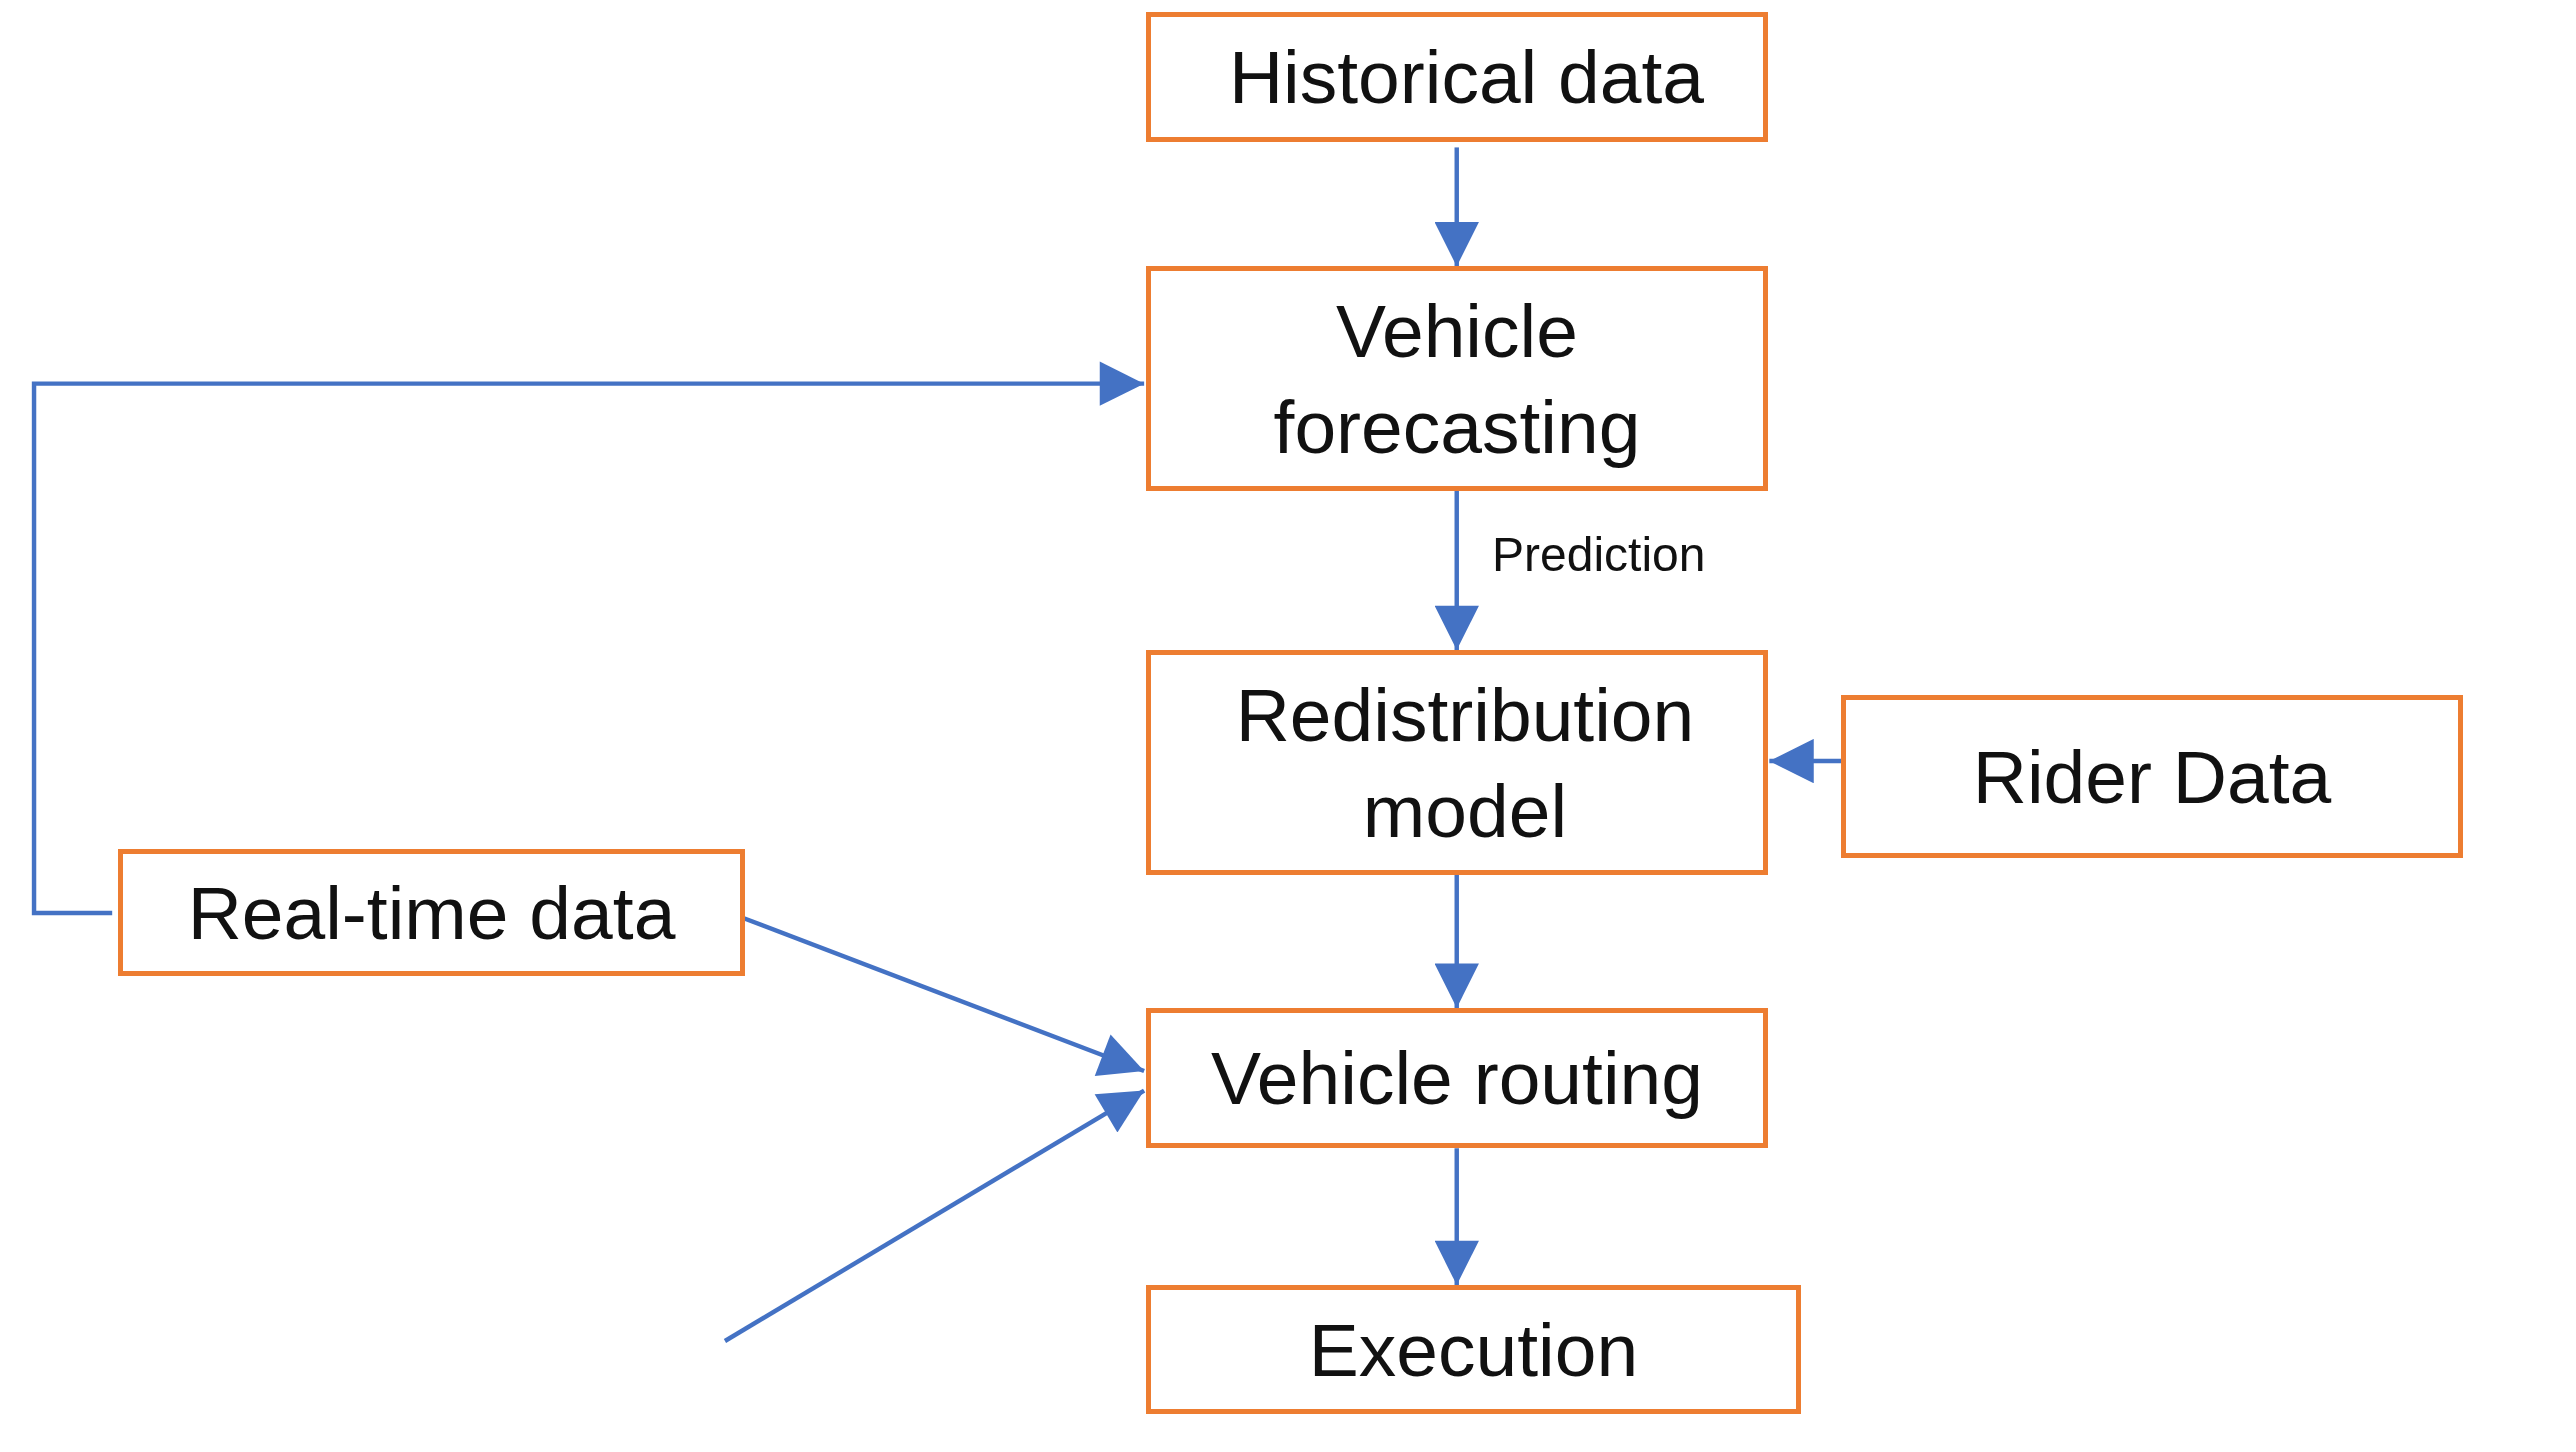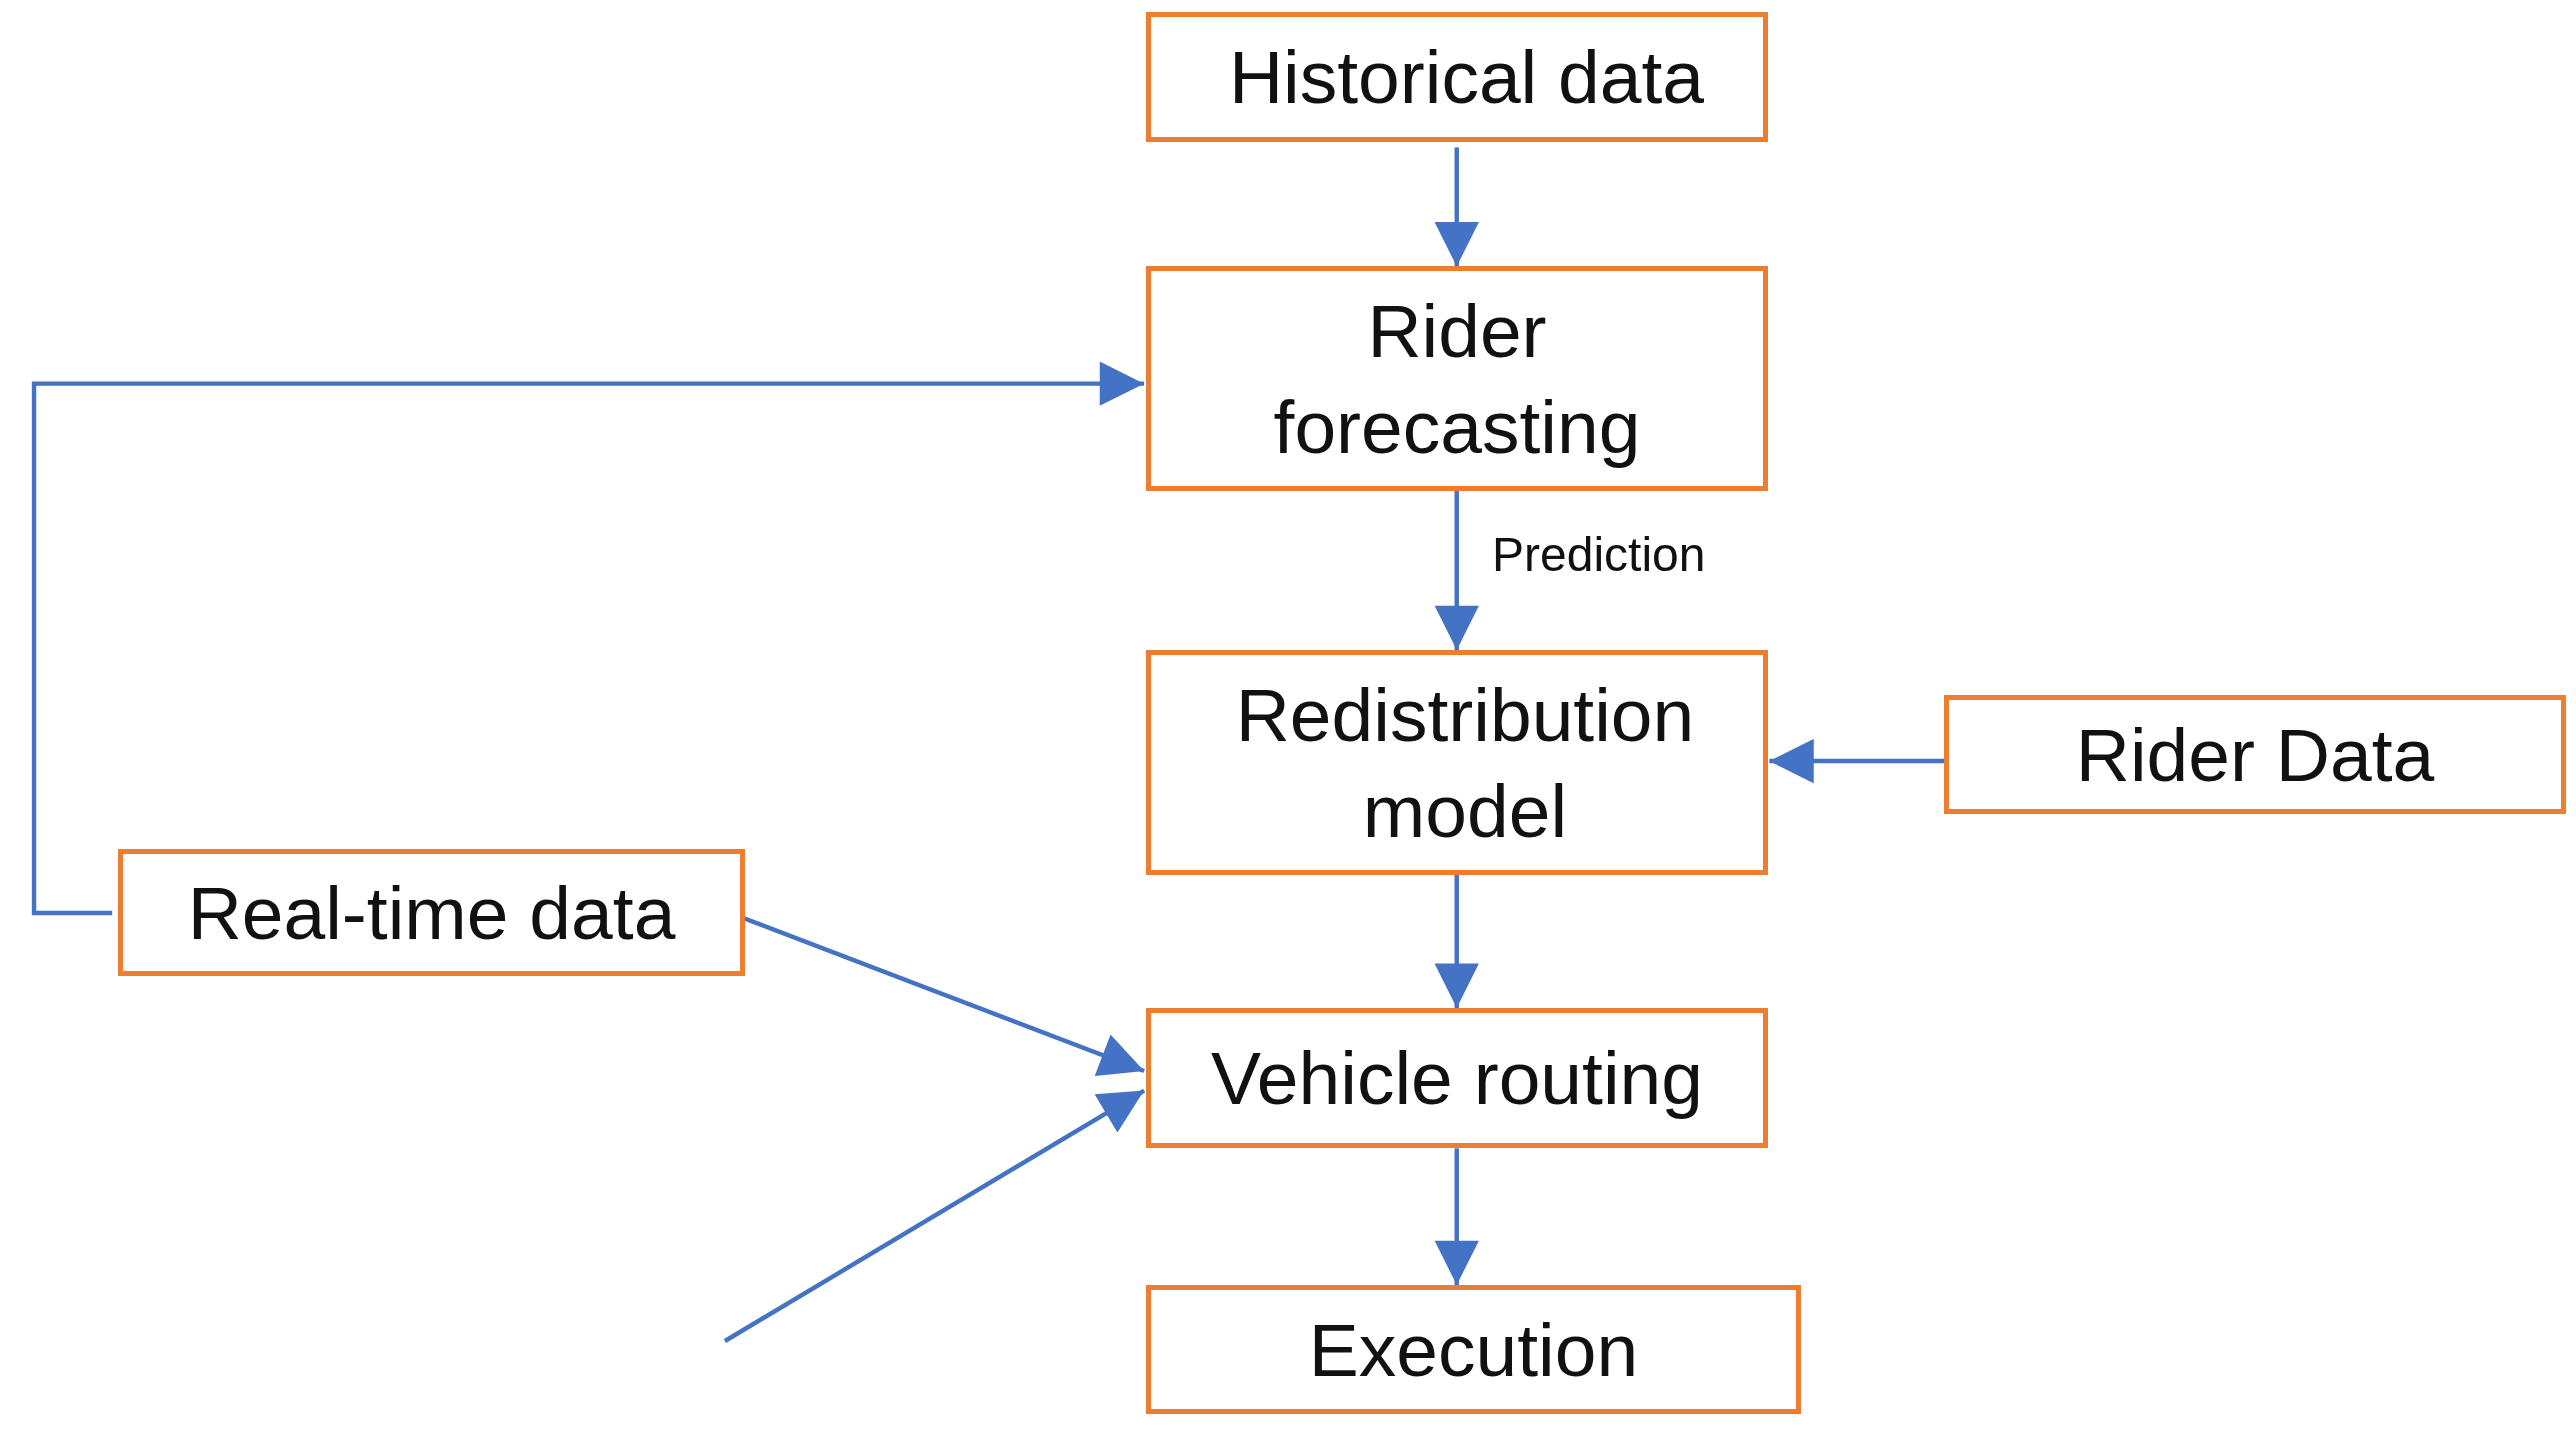--- a/index.html
+++ b/index.html
@@ -104,7 +104,7 @@
   </div>
 
   <div class="node" id="node-demand">
-    <span>Rider</span>
+    <span>Vehicle</span>
     <span>forecasting</span>
   </div>
 

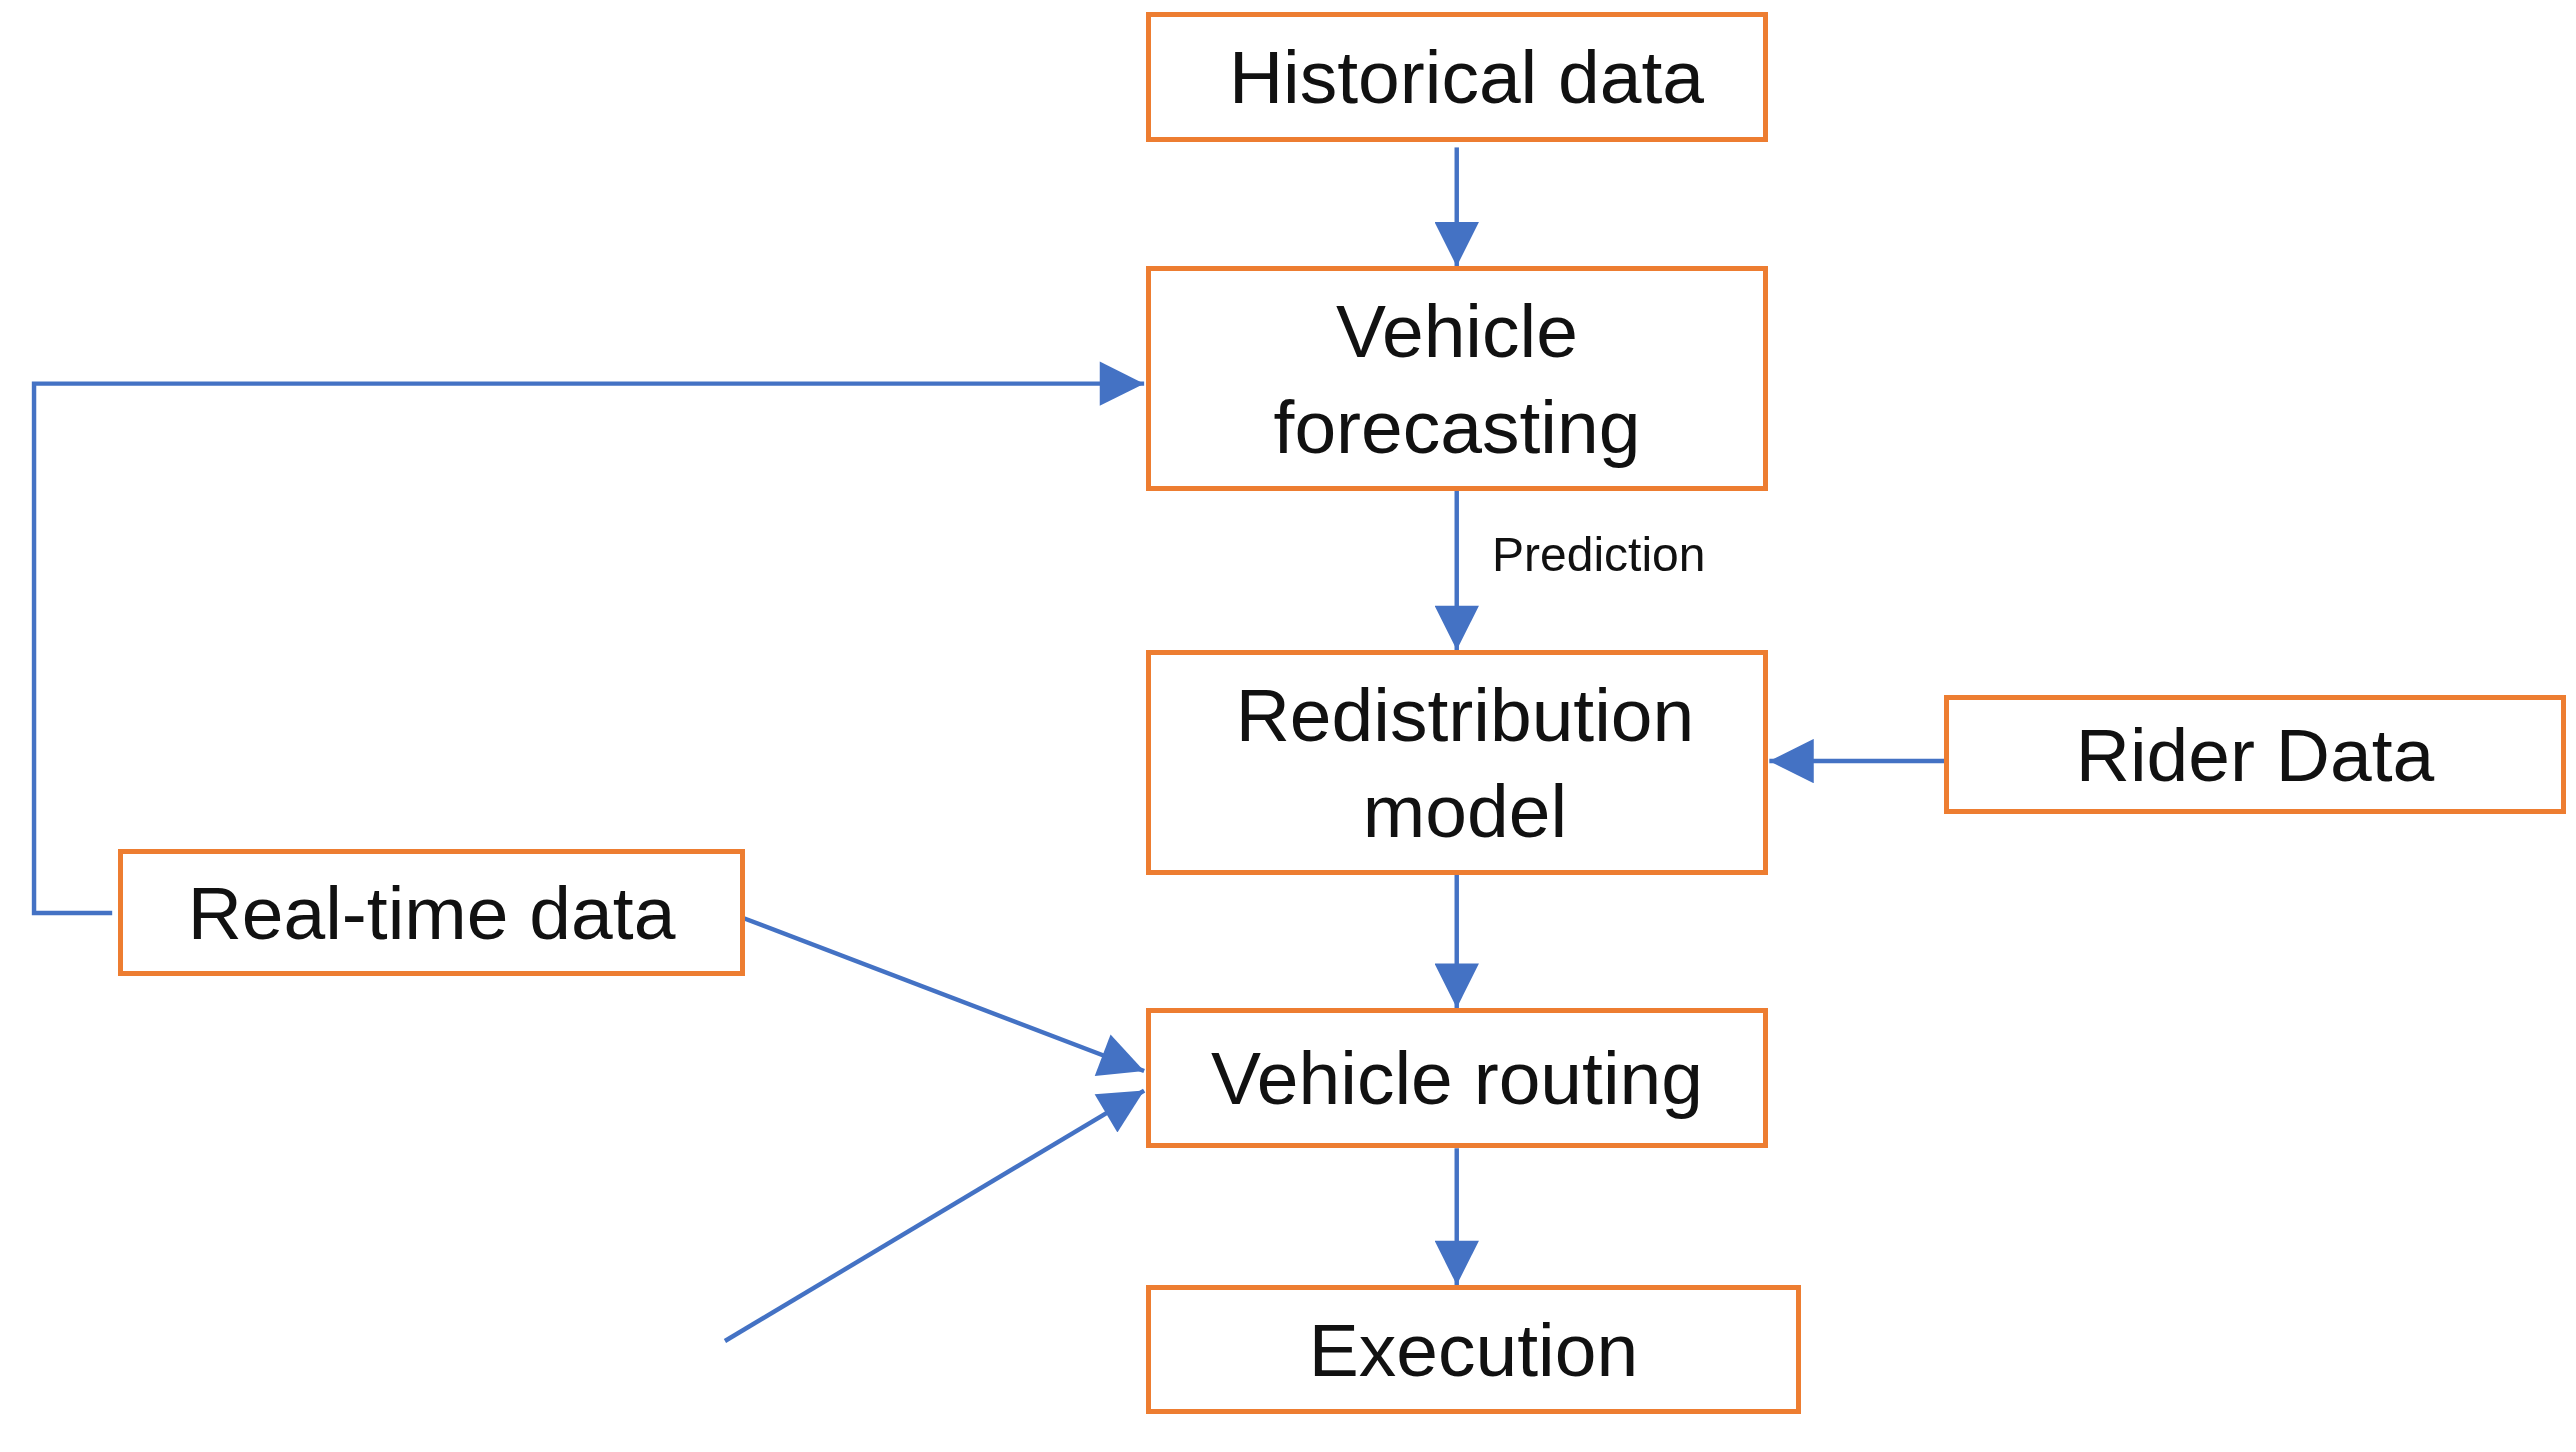--- a/index.html
+++ b/index.html
@@ -56,7 +56,7 @@
   #node-historical     { left: 1146px; top: 12.4px;   width: 622px; height: 130px; padding-left: 19px; }
   #node-demand         { left: 1146px; top: 266px;  width: 622px; height: 225px; }
   #node-redistribution { left: 1146px; top: 650px;  width: 622px; height: 225px; padding-left: 16px; }
-  #node-rider          { left: 1944px; top: 695px;  width: 622px; height: 119px; }
+  #node-rider          { left: 1841px; top: 695px;  width: 622px; height: 163px; }
   #node-vehicle        { left: 1146px; top: 1008px; width: 622px; height: 140px; }
   #node-execution      { left: 1146px; top: 1285px; width: 655px; height: 129px; }
   #node-realtime       { left: 118px;  top: 849px;  width: 627px; height: 127px; }

